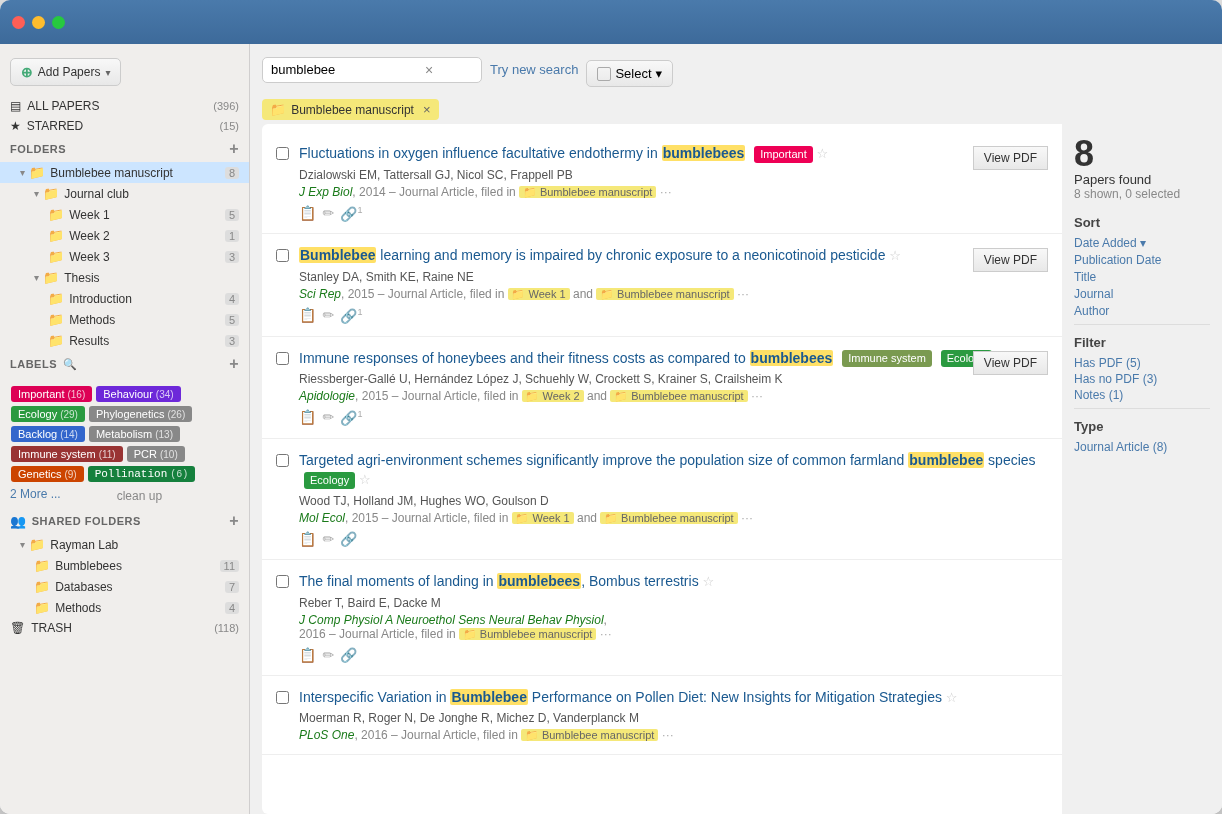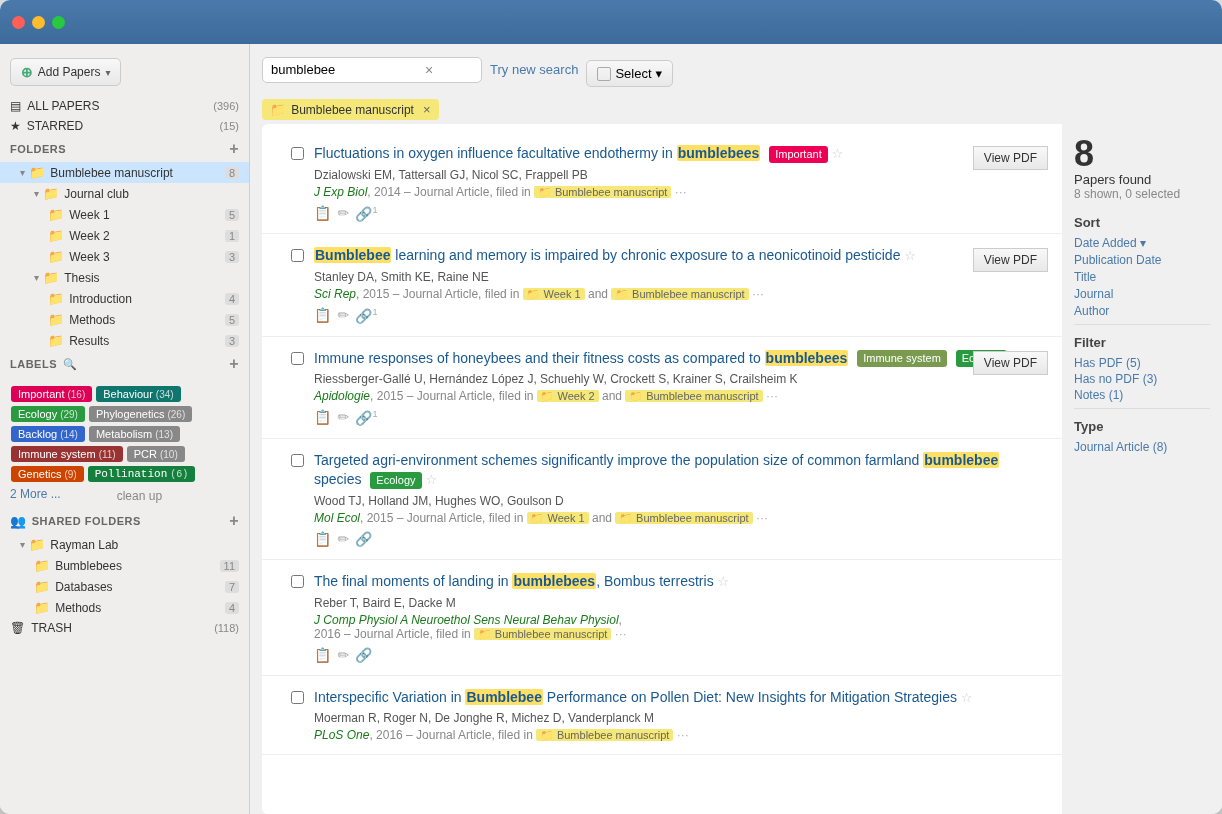--- a/index.html
+++ b/index.html
@@ -72,7 +72,7 @@
 
     .results-list { flex: 1; overflow-y: auto; padding: 8px 0; background: white; margin: 0 0 0 12px; border-radius: 6px 0 0 6px; }
 
-    .result-item { display: flex; padding: 12px 29px; border-bottom: 1px solid #eee; cursor: pointer; position: relative; }
+    .result-item { display: flex; padding: 12px 14px; border-bottom: 1px solid #eee; cursor: pointer; position: relative; }
     .result-checkbox { margin-right: 10px; flex-shrink: 0; margin-top: 3px; }
     .result-checkbox input { cursor: pointer; }
     .result-body { flex: 1; }

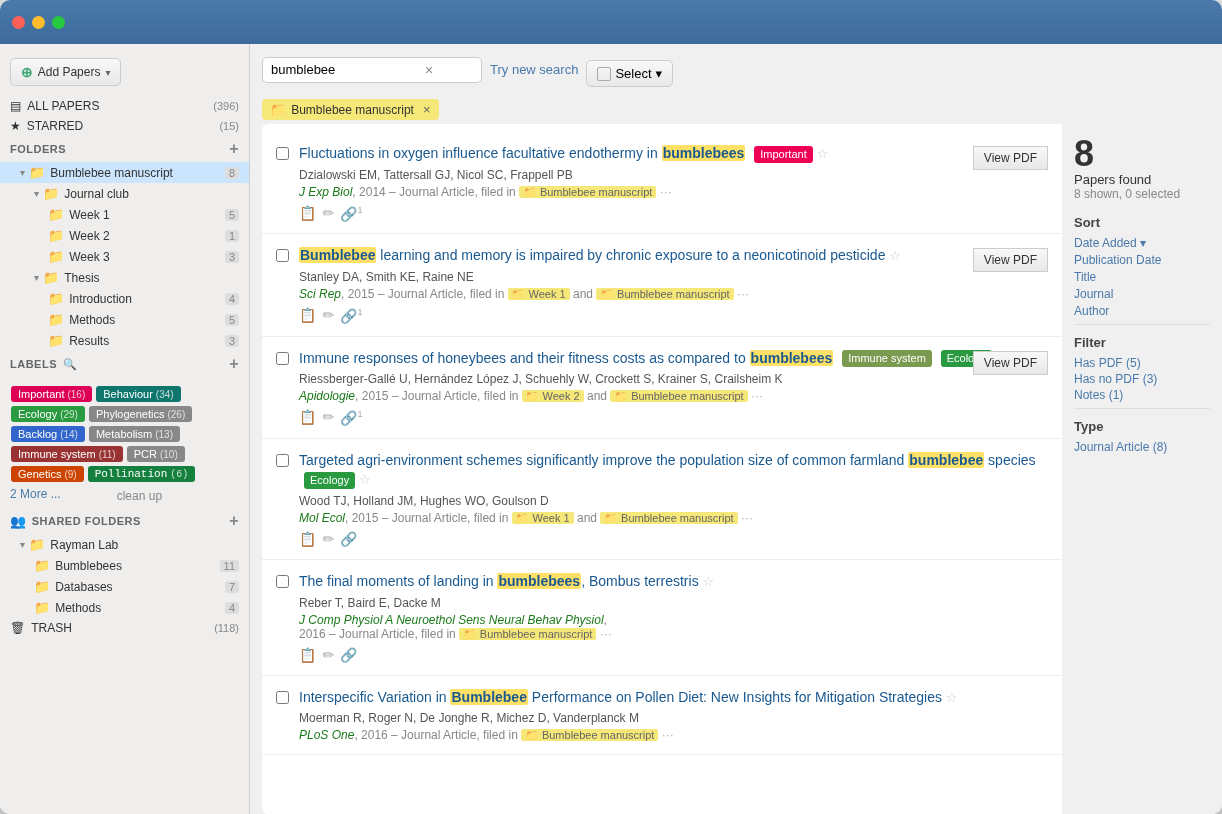--- a/index.html
+++ b/index.html
@@ -205,7 +205,7 @@
       <div class="labels-section">
         <div class="labels-flex">
           <span class="label-tag" style="background:#dd0055;">Important<span class="cnt">(16)</span></span>
-          <span class="label-tag" style="background:#0f766e;">Behaviour<span class="cnt">(34)</span></span>
+          <span class="label-tag" style="background:#6d28d9;">Behaviour<span class="cnt">(34)</span></span>
           <span class="label-tag" style="background:#2a9a40;">Ecology<span class="cnt">(29)</span></span>
           <span class="label-tag" style="background:#888;">Phylogenetics<span class="cnt">(26)</span></span>
           <span class="label-tag" style="background:#3366cc;">Backlog<span class="cnt">(14)</span></span>

